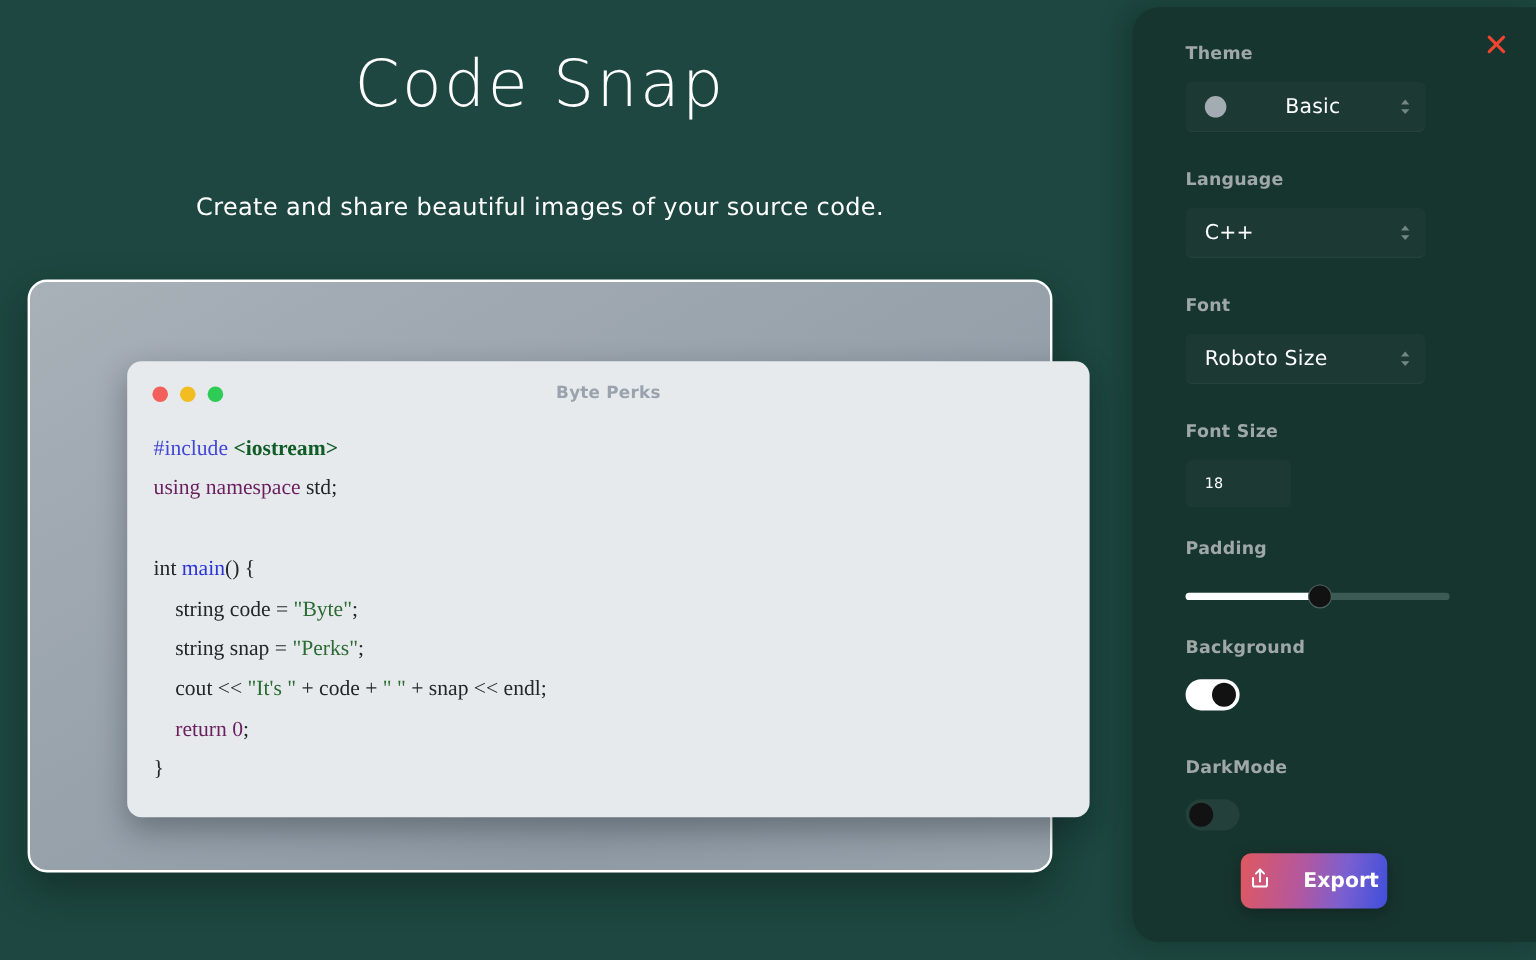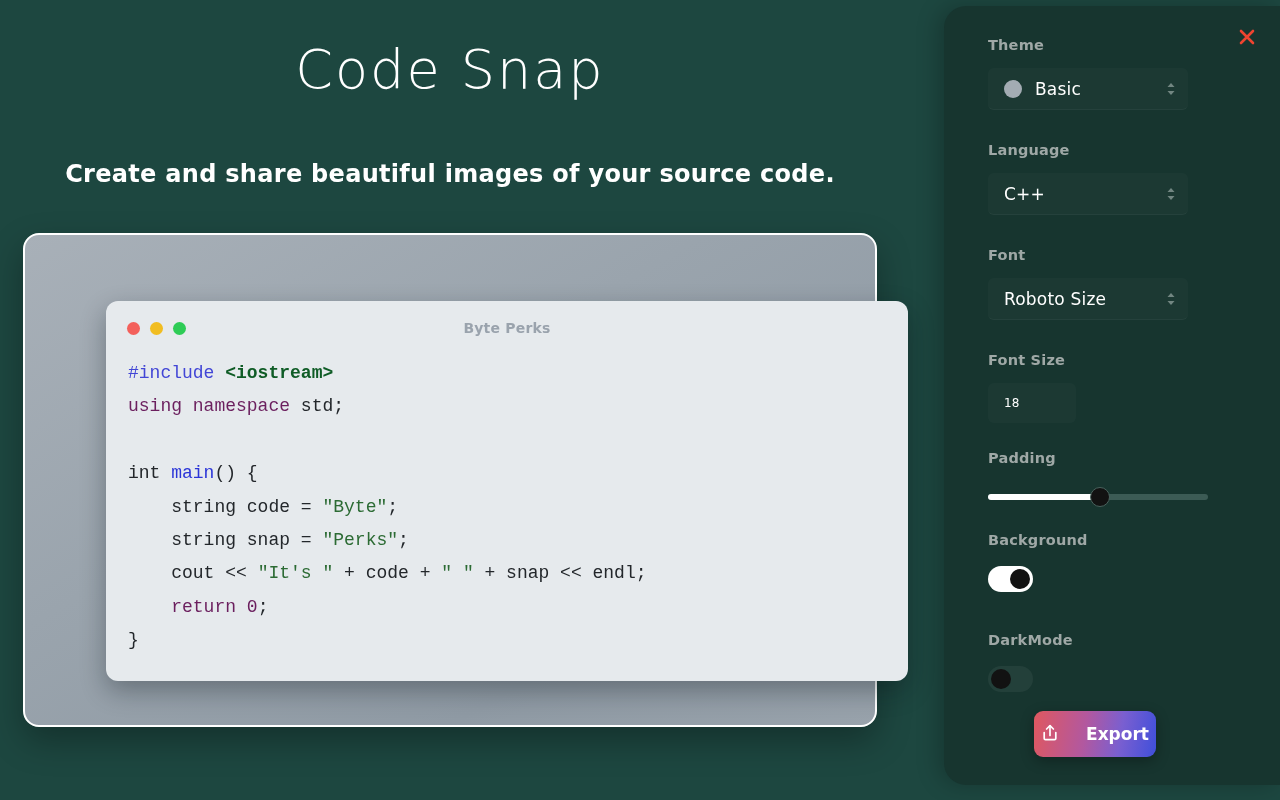--- a/index.html
+++ b/index.html
@@ -175,6 +175,7 @@
     display: flex;
     align-items: center;
     cursor: pointer;
+    gap: 36px;
   }
   .select-value {
     font-family: "DejaVu Sans", sans-serif;

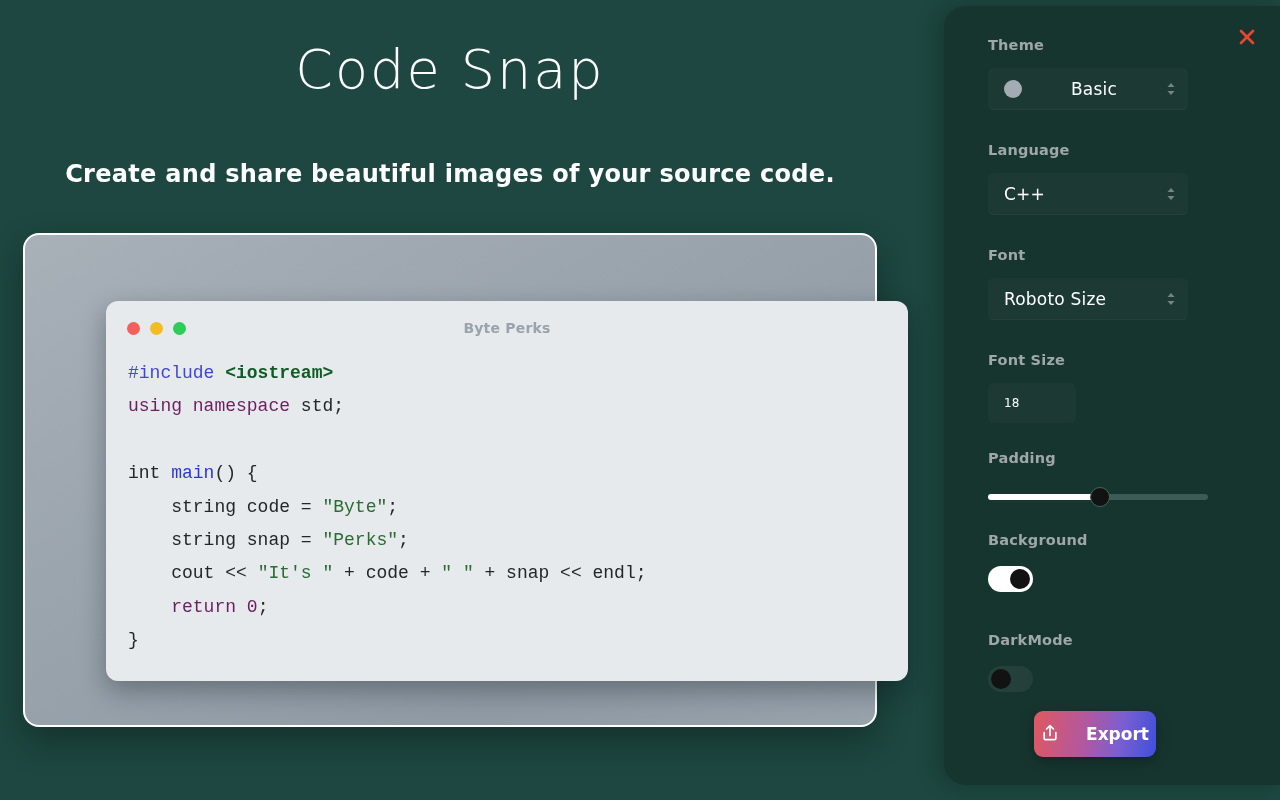--- a/index.html
+++ b/index.html
@@ -45,8 +45,8 @@
     width: 900px;
     text-align: center;
     font-family: "DejaVu Sans", sans-serif;
-    font-size: 24px;
-    font-weight: 700;
+    font-size: 20px;
+    font-weight: 400;
     letter-spacing: 0.3px;
     color: #ffffff;
     white-space: nowrap;

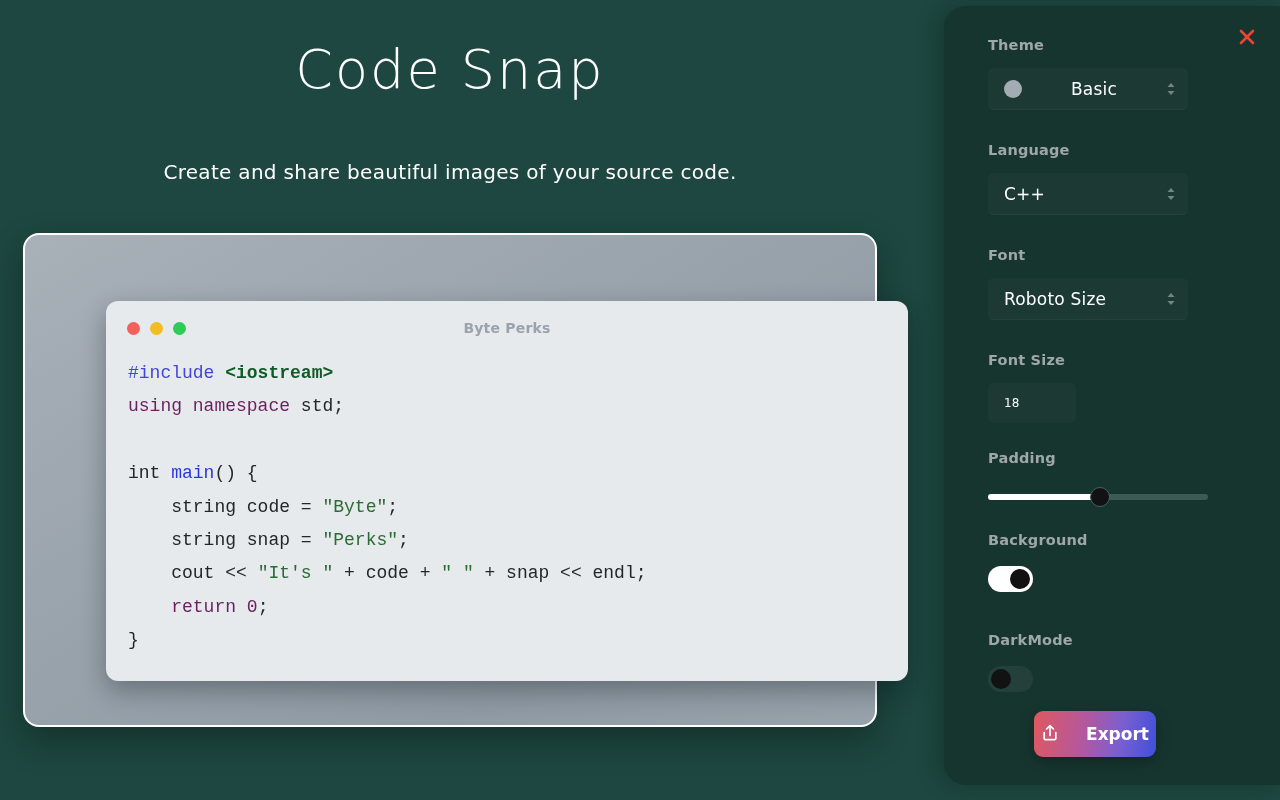--- a/index.html
+++ b/index.html
@@ -109,7 +109,7 @@
 
   .code-body {
     padding: 0 22px;
-    font-family: Liberation Mono, monospace;
+    font-family: Liberation Serif, serif;
     font-size: 18px;
     line-height: 33.4px;
     color: #23272b;

